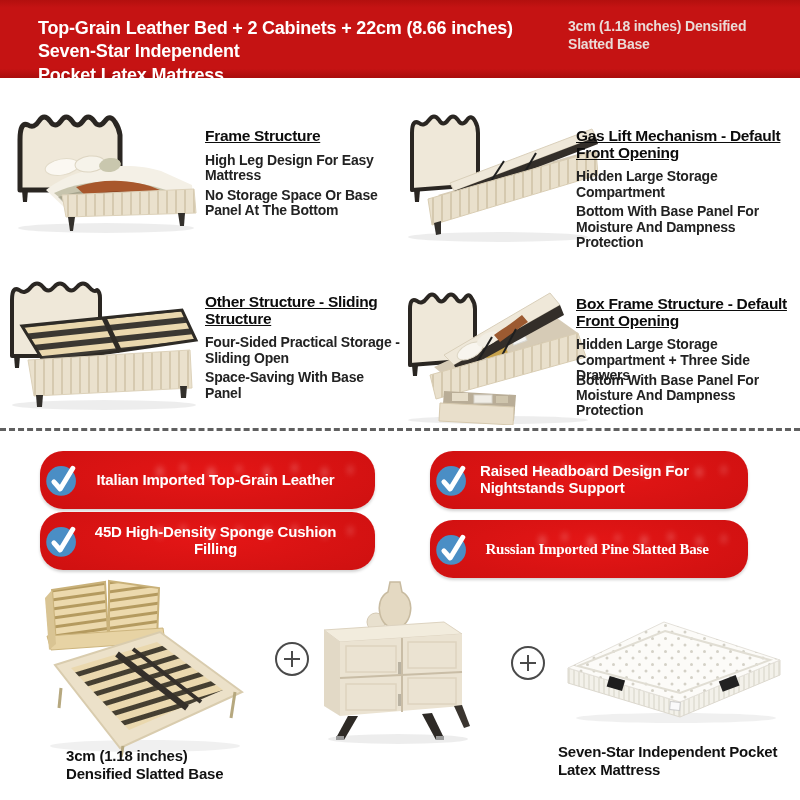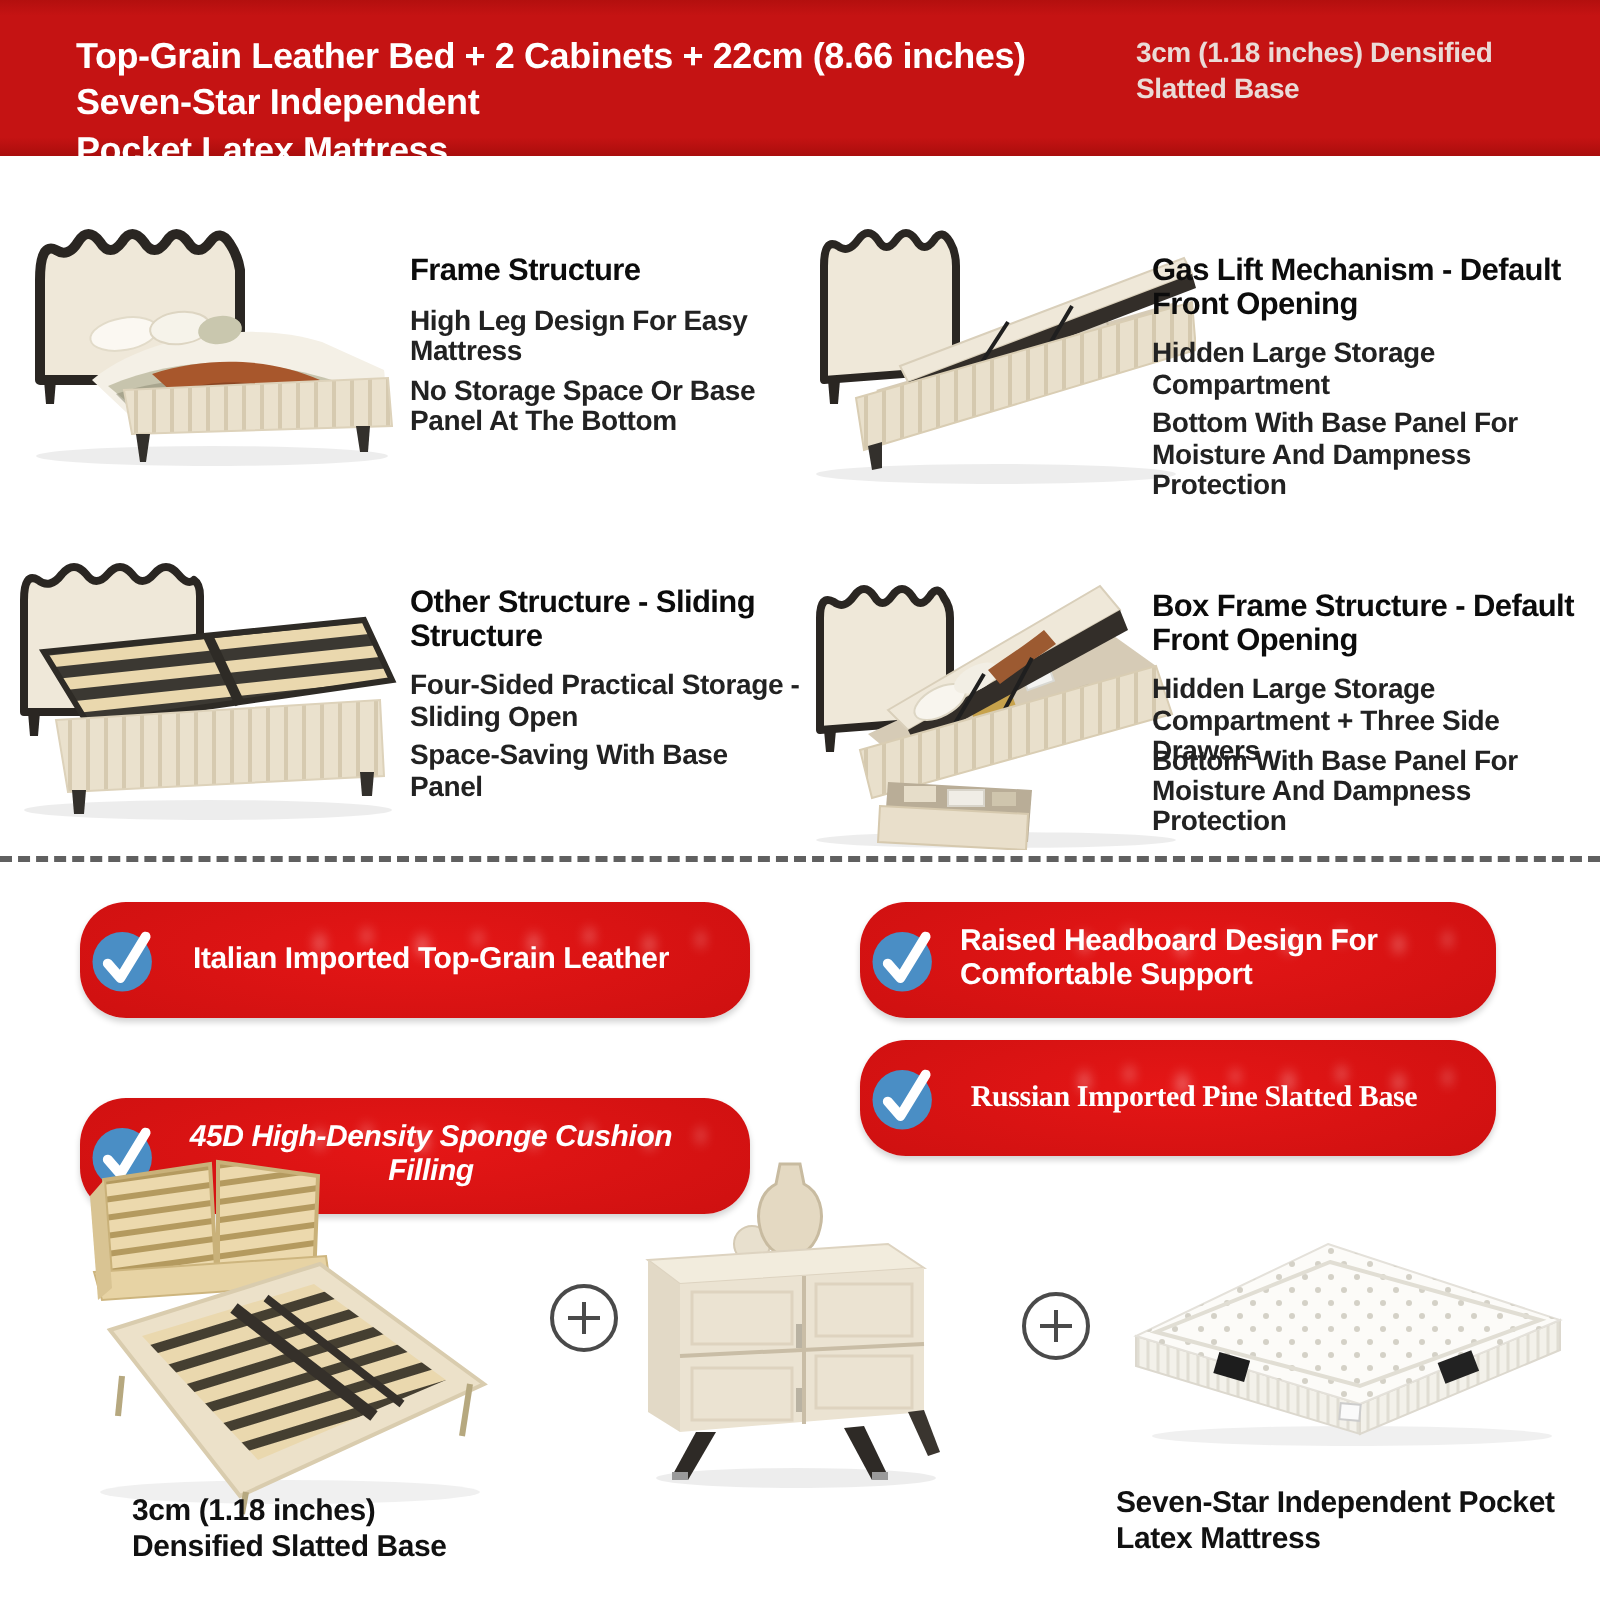--- a/index.html
+++ b/index.html
@@ -17,7 +17,7 @@
   
   .qtext{position:absolute;color:#1f1f1f;}
   .qtext h3{margin:0 0 8px 0;font-size:15.5px;font-weight:bold;color:#0c0c0c;
-            line-height:1.08;letter-spacing:-0.3px;white-space:pre-line;}
+            line-height:1.08;letter-spacing:-0.3px;white-space:pre-line;text-decoration:underline;}
   .qtext p{margin:0 0 4px 0;font-size:14px;font-weight:bold;color:#222222;
             line-height:1.1;letter-spacing:-0.2px;white-space:pre-line;}
   .qtext p.overlap{margin-top:-15px;}

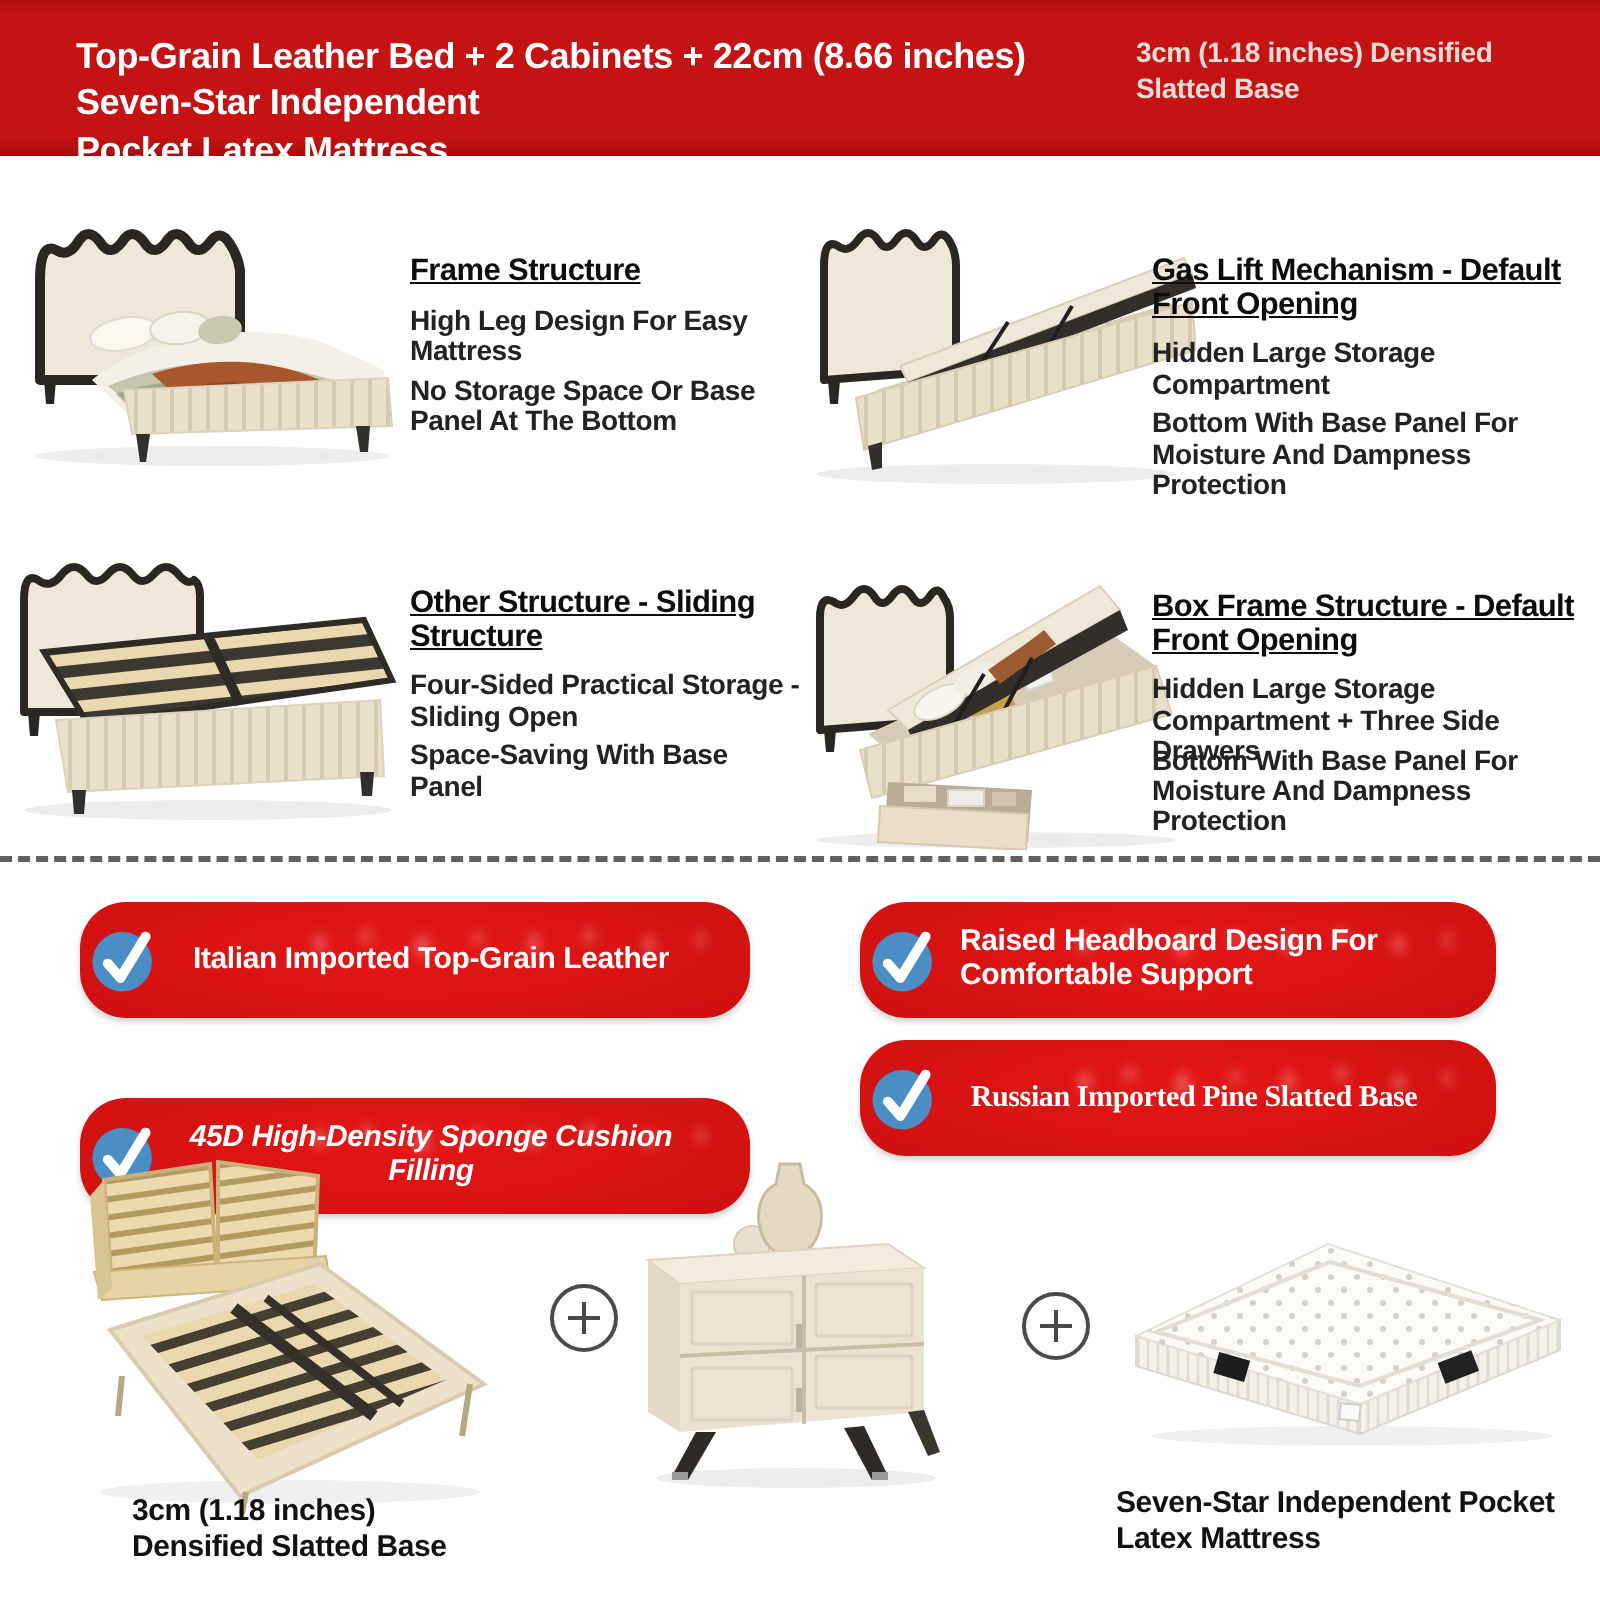--- a/index.html
+++ b/index.html
@@ -239,7 +239,7 @@
     </svg>
     <div class="ghost"></div>
     <div class="lbl left">Raised Headboard Design For
-Comfortable Support</div>
+Nightstands Support</div>
   </div>
 
   <div class="badge b3">

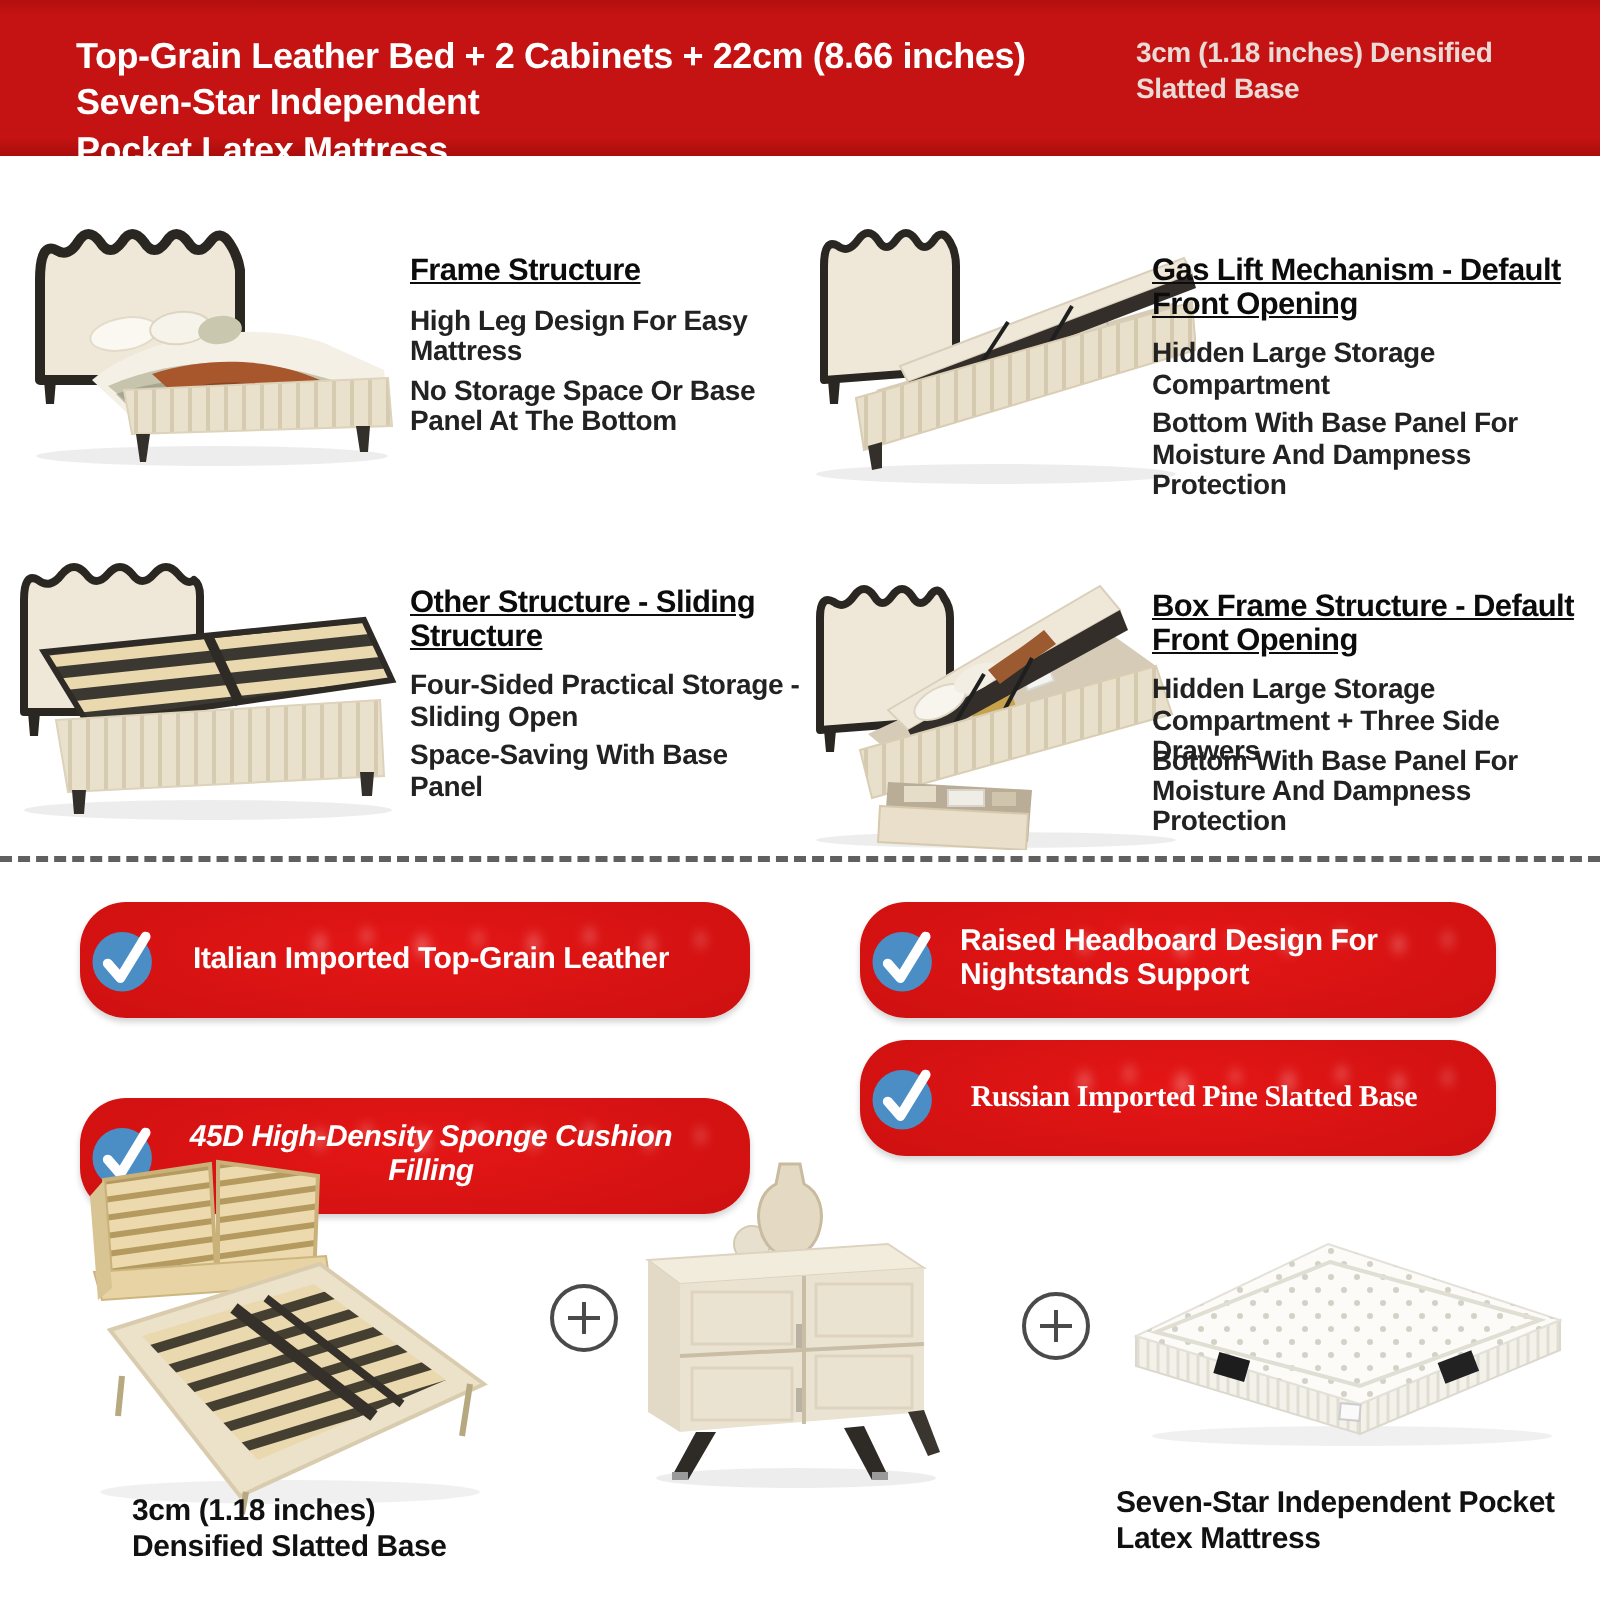--- a/index.html
+++ b/index.html
@@ -52,7 +52,7 @@
          radial-gradient(4px 9px at 95% 46%,#ffffff 0%,transparent 65%);}
   .b1{left:40px;top:451px;width:335px;}
   .b2{left:430px;top:451px;width:318px;}
-  .b3{left:40px;top:549px;width:335px;font-style:italic;}
+  .b3{left:40px;top:512px;width:335px;}
   .b4{left:430px;top:520px;width:318px;font-family:Liberation Serif, serif;}
 
   

